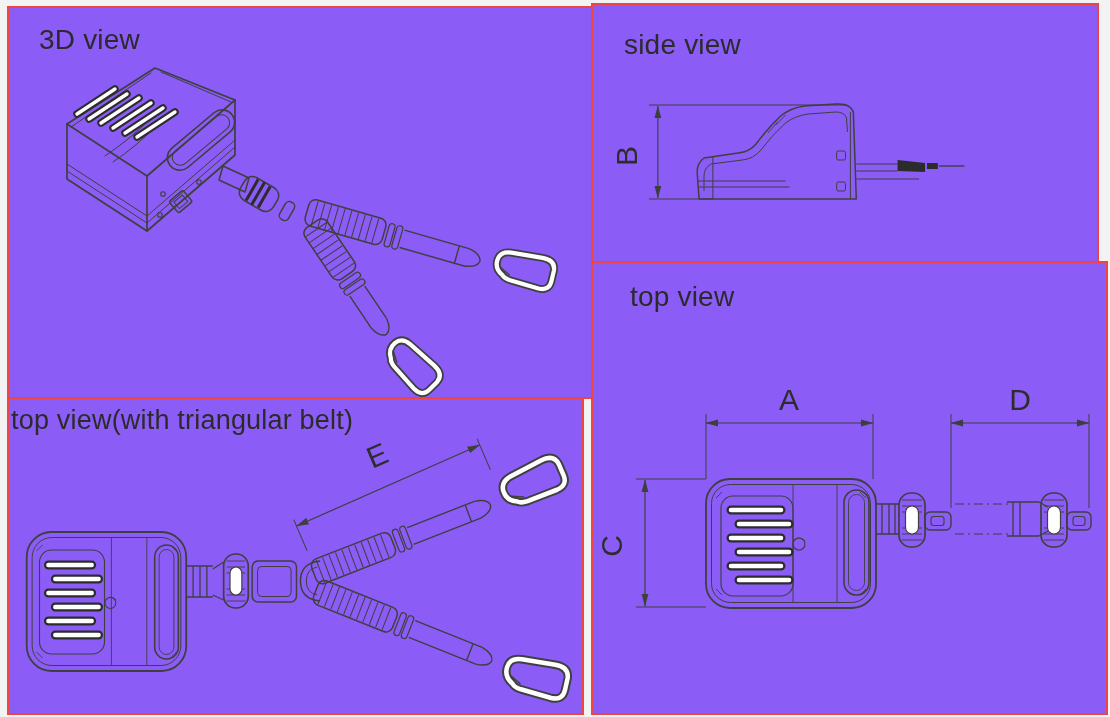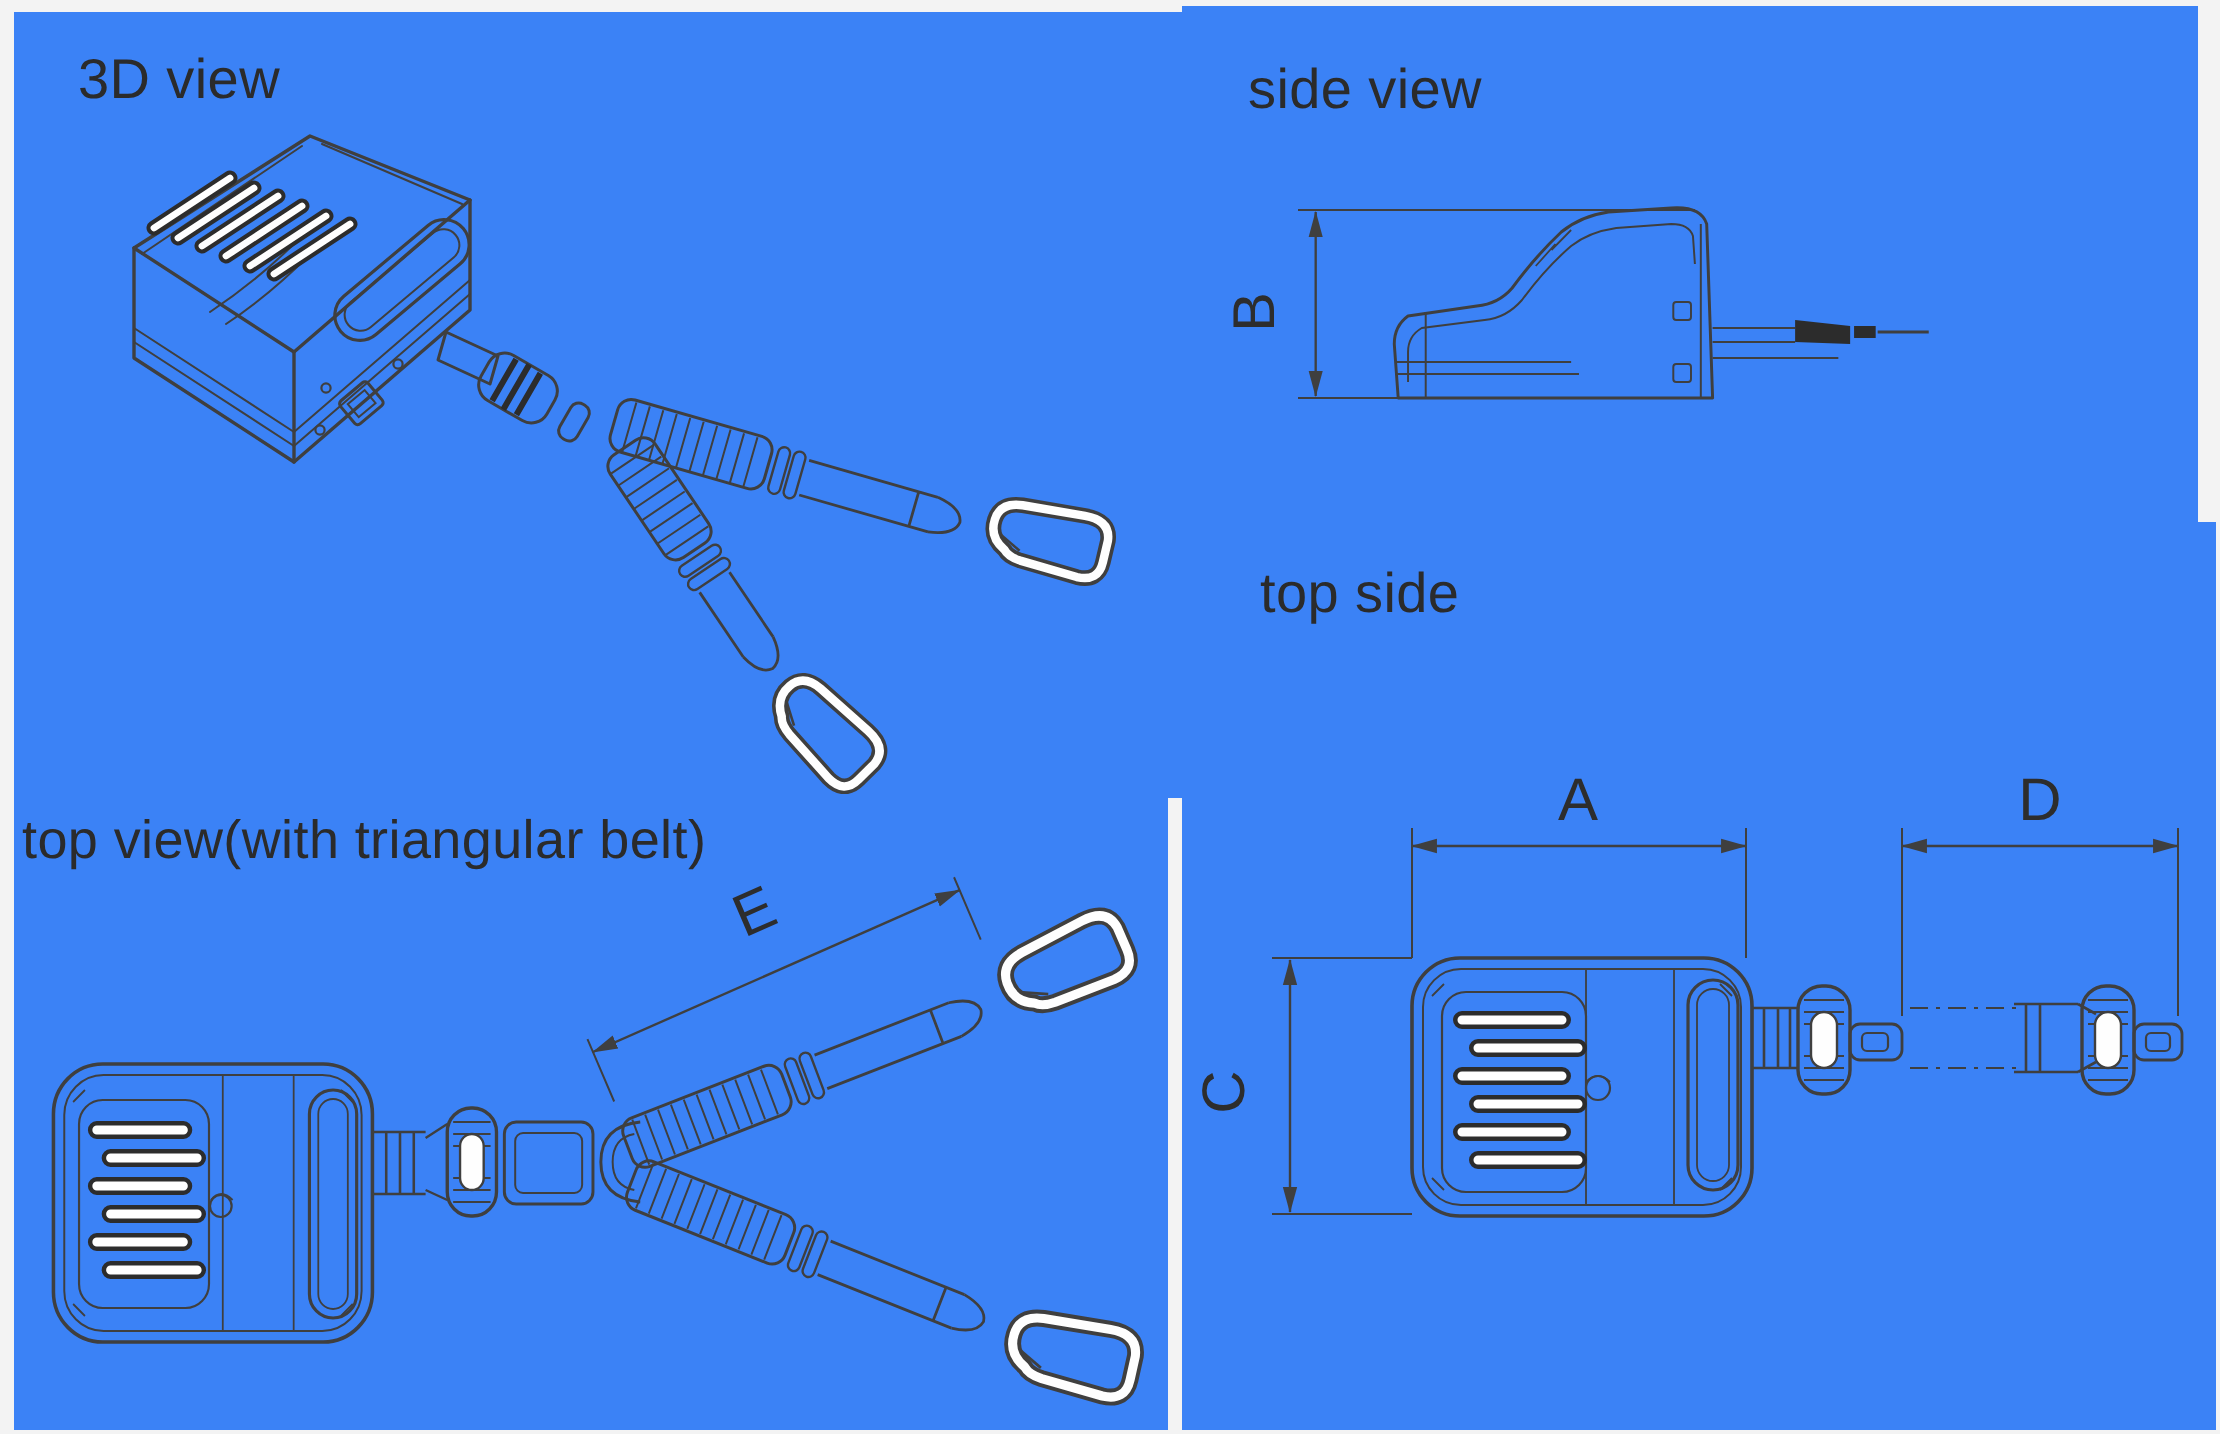--- a/index.html
+++ b/index.html
@@ -10,7 +10,7 @@
   }
   .sheet{position:absolute;inset:0;}
   .panel{
-    position:absolute;background:#3b82f6;border:2px solid #3b82f6;
+    position:absolute;background:#8b5cf6;border:2px solid #ef4444;
     box-sizing:border-box;
   }
   .panel-title{

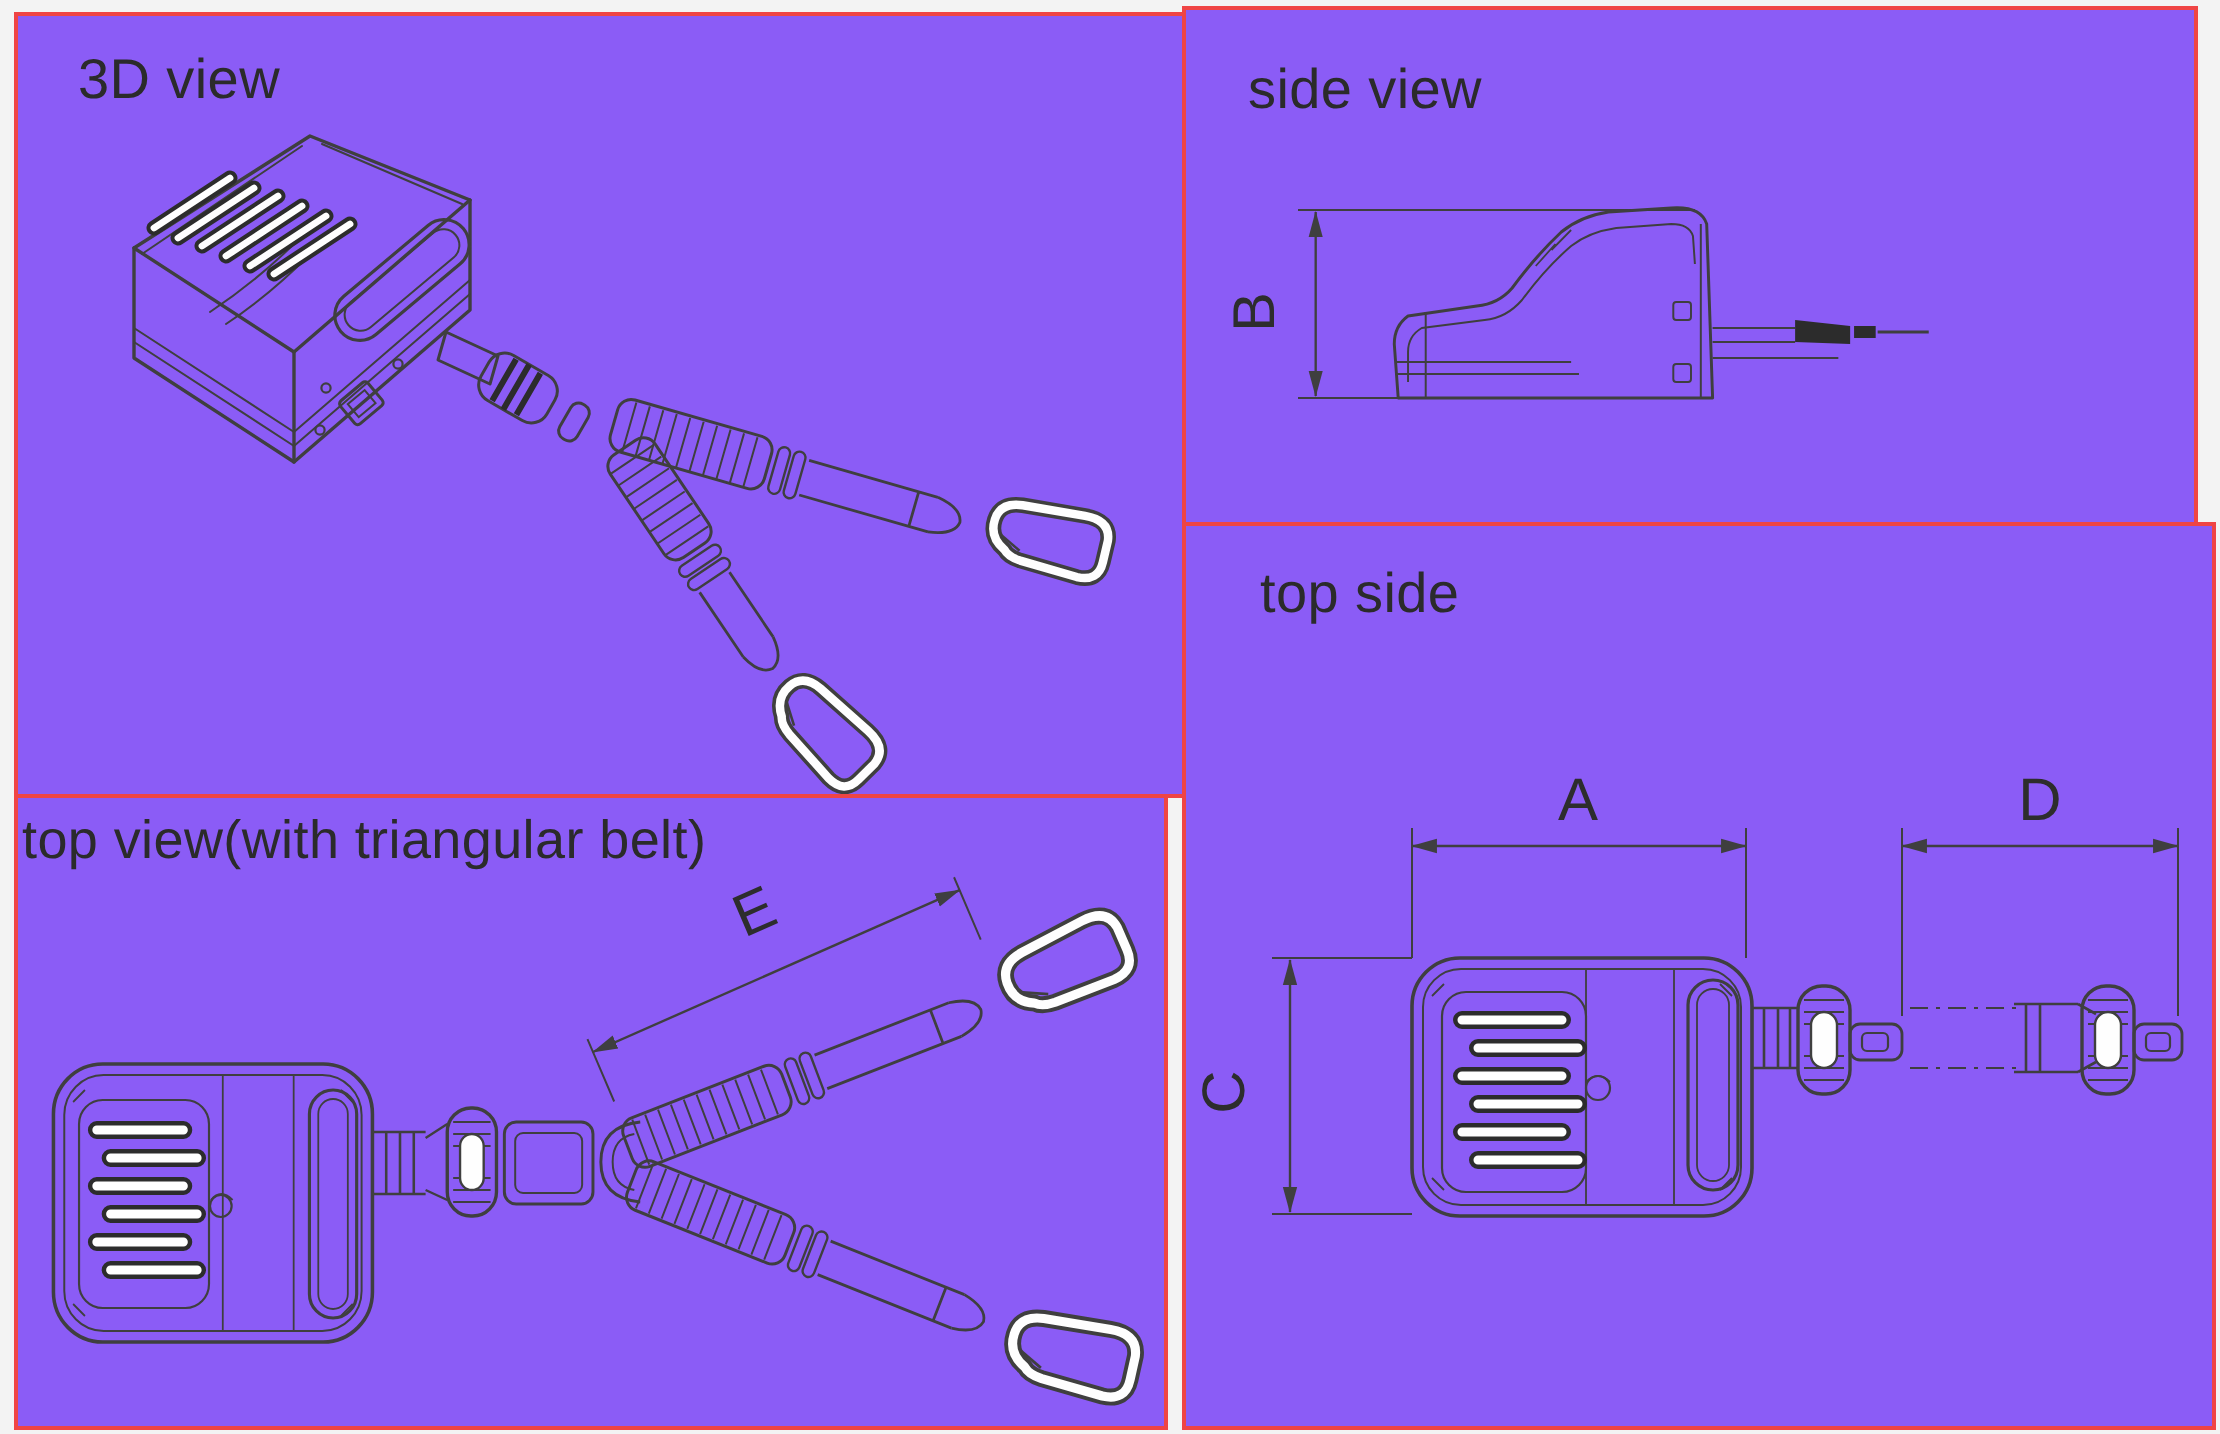--- a/index.html
+++ b/index.html
@@ -145,7 +145,7 @@
   </div>
 
   <div class="panel" id="panel-top">
-    <h2 class="panel-title">top side</h2>
+    <h2 class="panel-title">top view</h2>
     <svg viewBox="0 0 513 450" preserveAspectRatio="none">
       <defs>
         <marker id="ar_br" viewBox="0 0 12 8" markerWidth="13" markerHeight="9" refX="11.5" refY="4" orient="auto-start-reverse" markerUnits="userSpaceOnUse">

